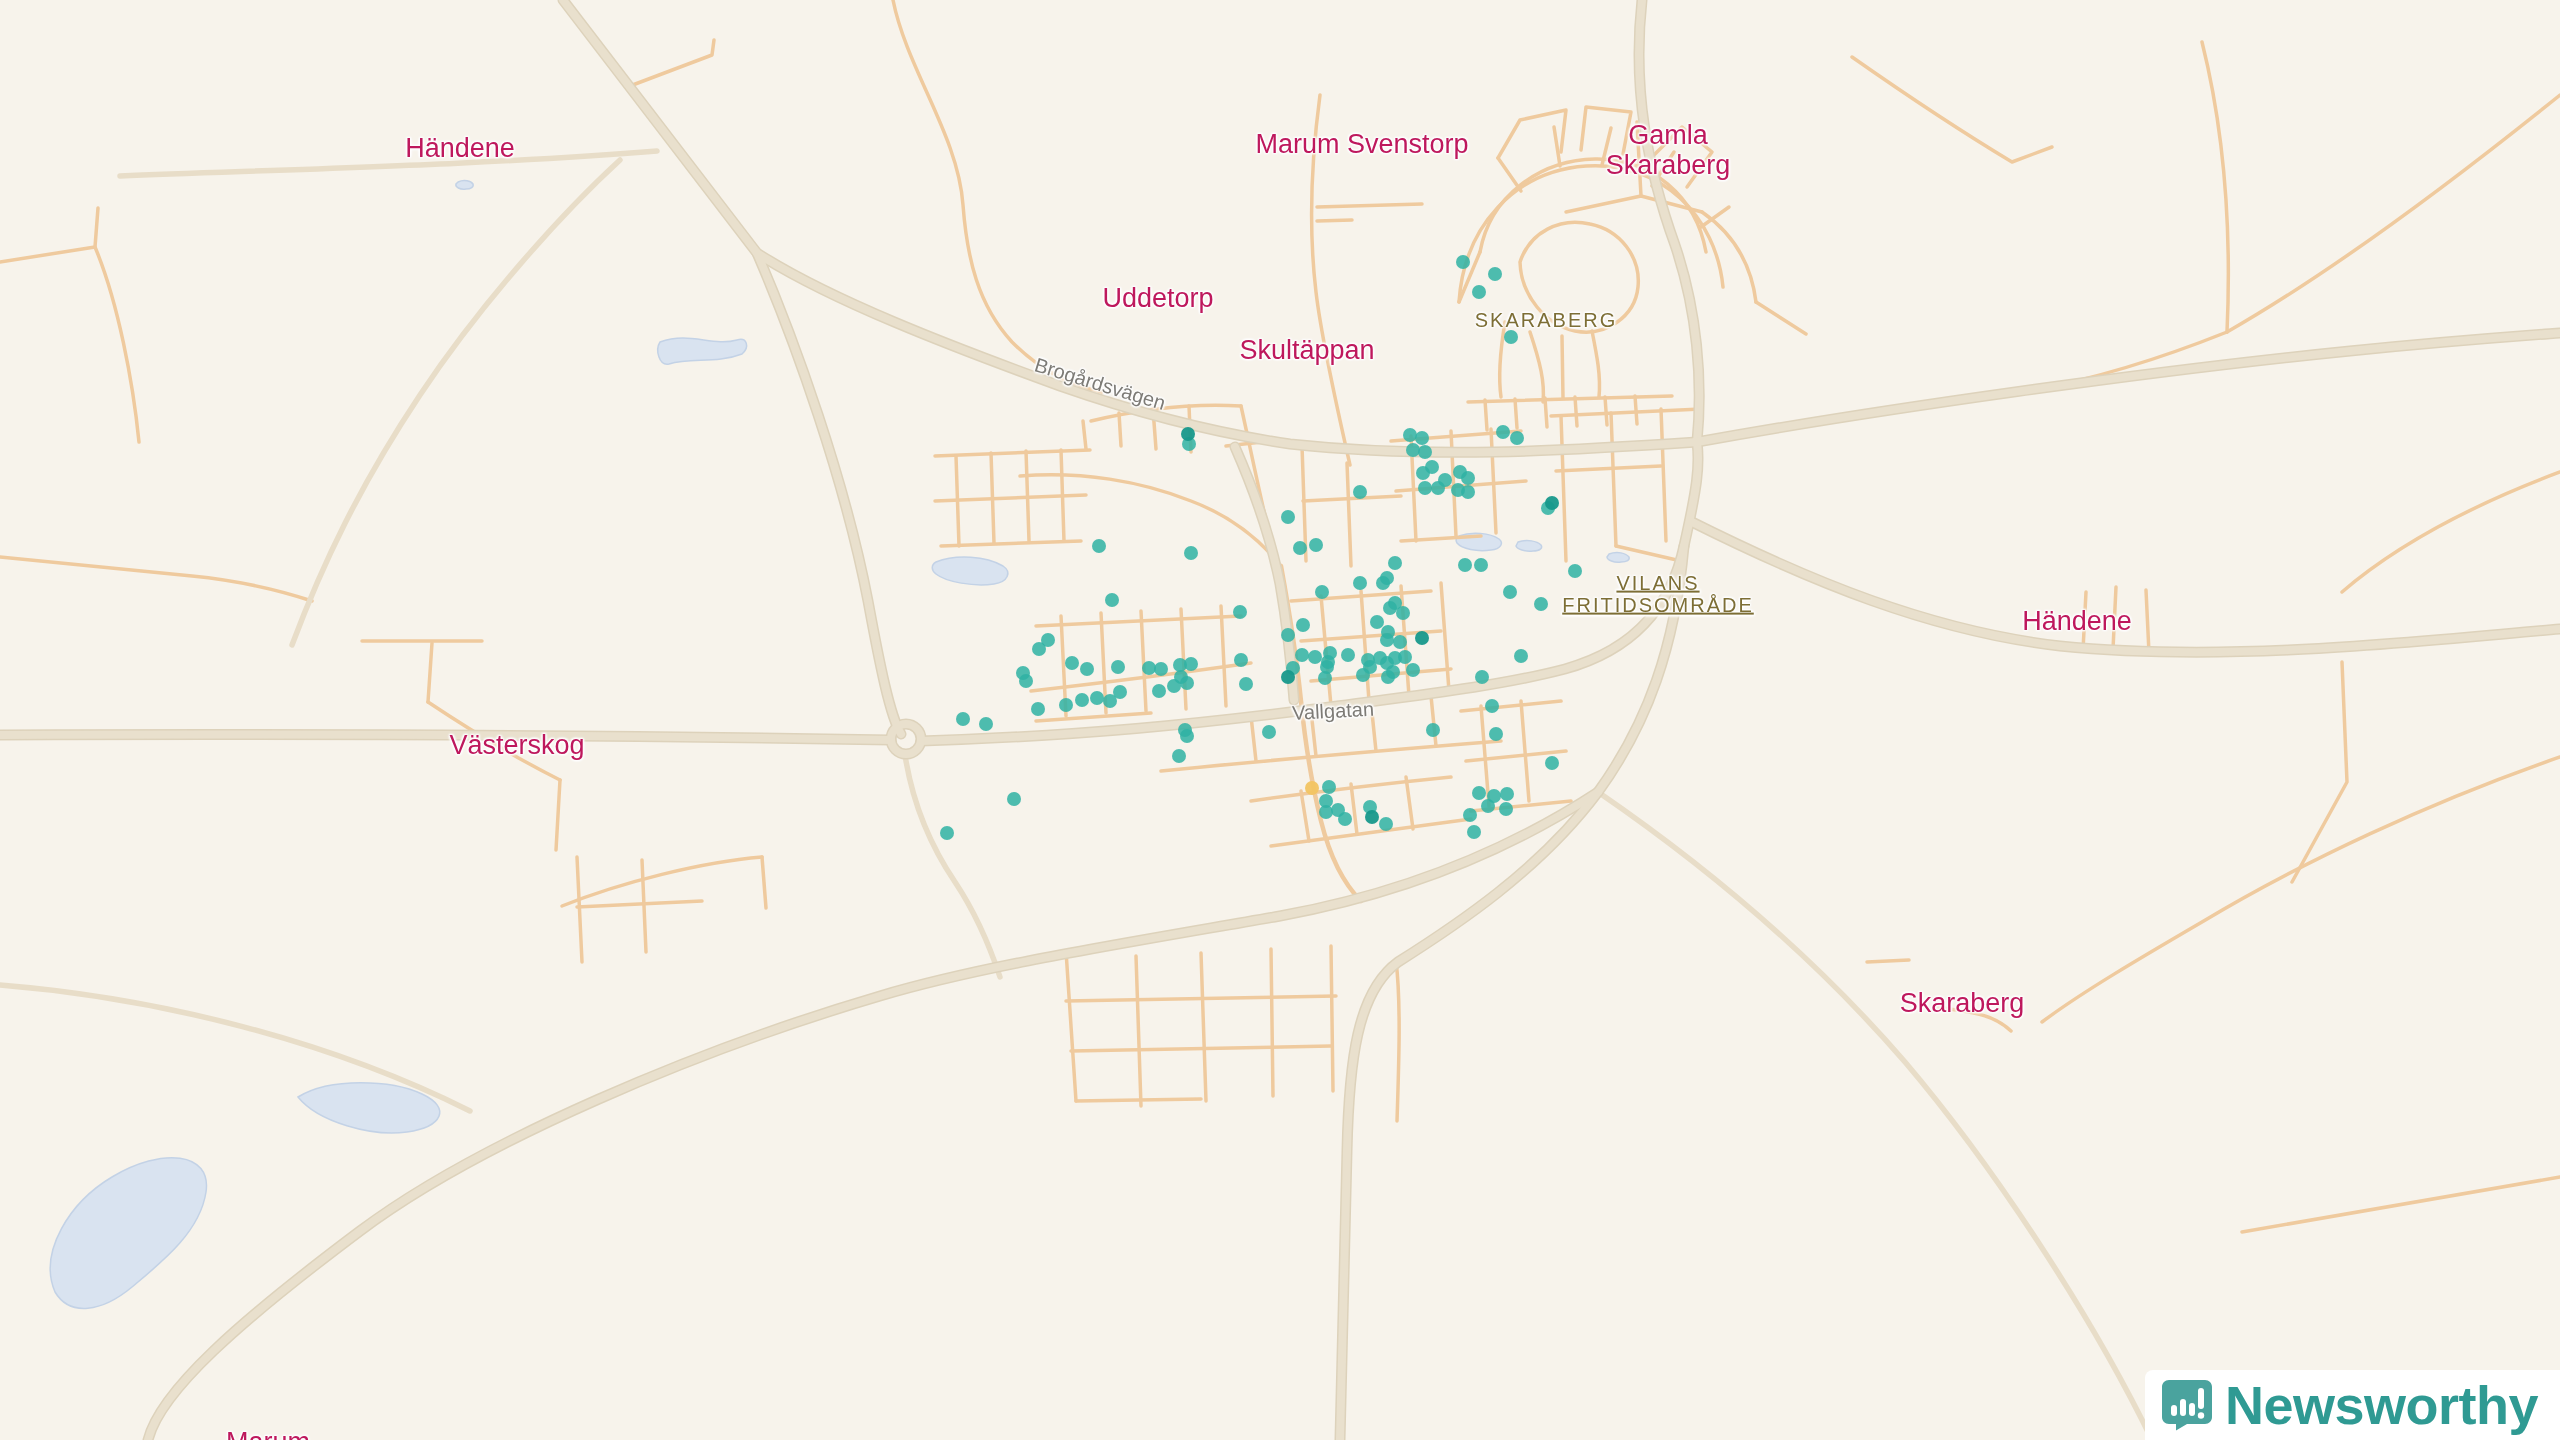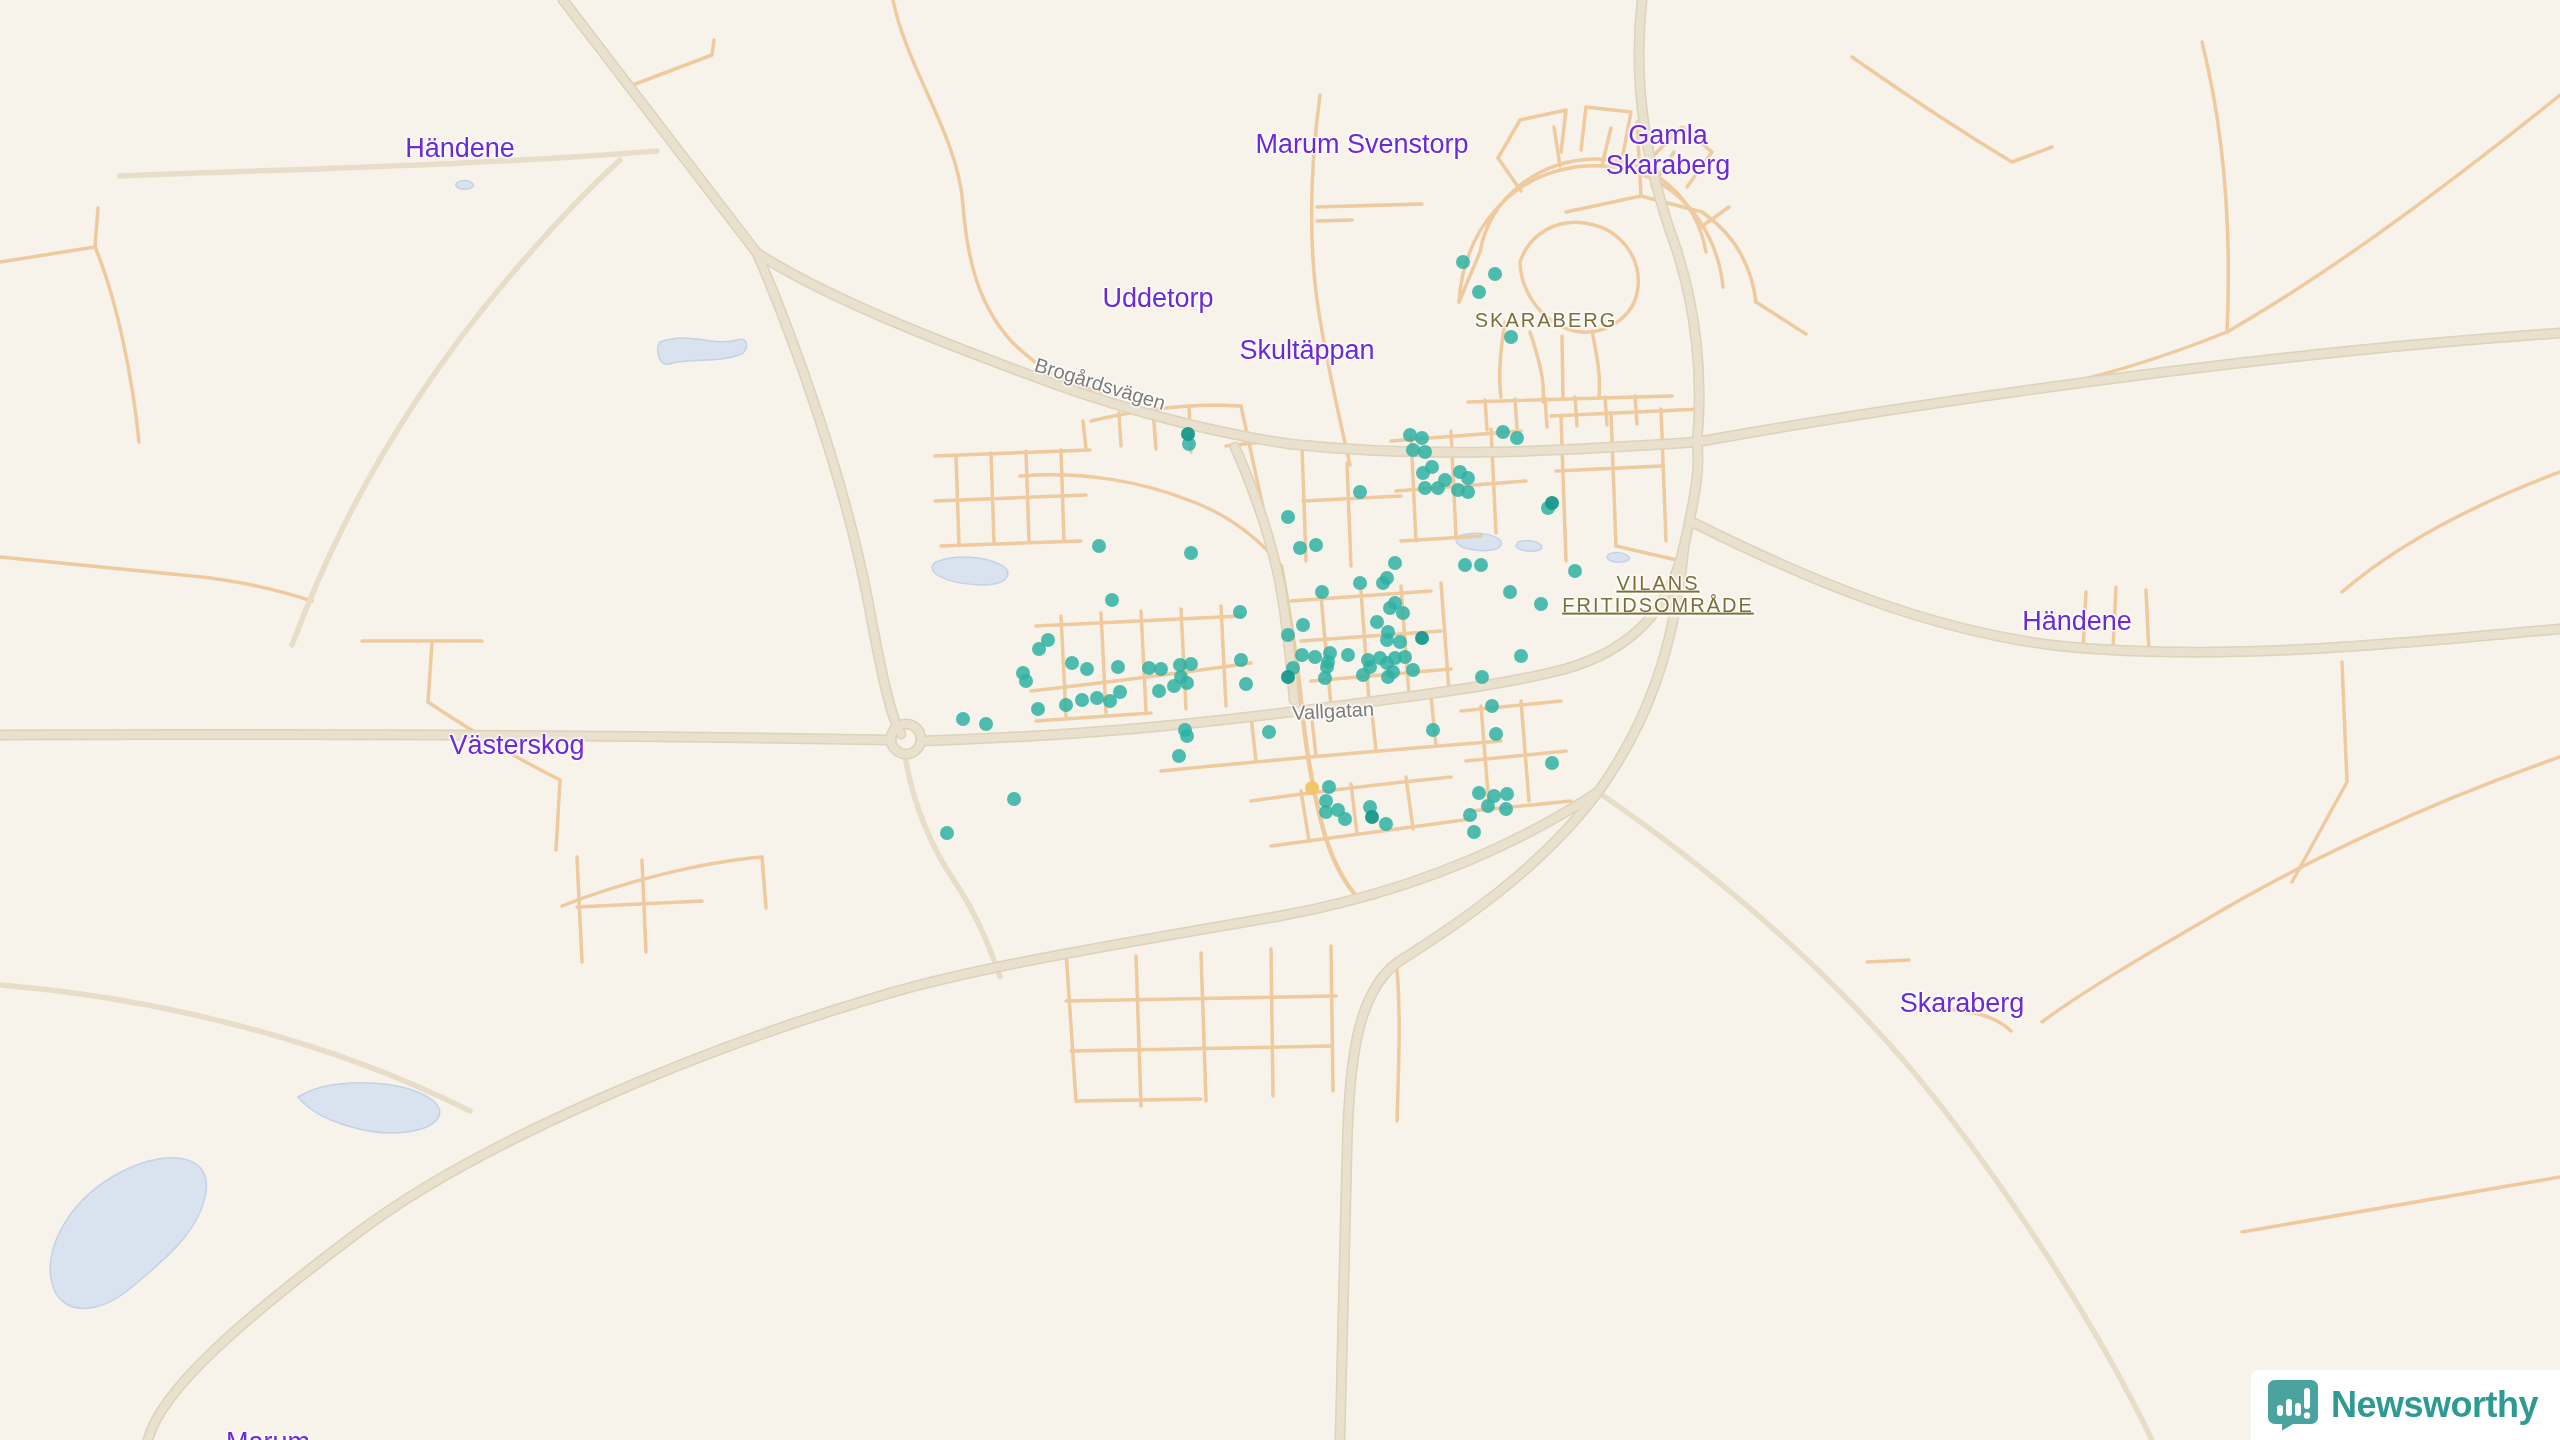--- a/index.html
+++ b/index.html
@@ -10,7 +10,7 @@
   #labels-layer{position:absolute;left:0;top:0;width:2560px;height:1440px;pointer-events:none;}
   .map-label{position:absolute;white-space:pre;text-align:center;line-height:1.12;
     text-shadow:0 0 2px #fff,0 0 3px #fff,0 0 4px #fff,1px 1px 2px #fff,-1px -1px 2px #fff,1px -1px 2px #fff,-1px 1px 2px #fff;}
-  .map-label.town{font-size:27px;color:#6d28d9;}
+  .map-label.town{font-size:27px;color:#be185d;}
   .map-label.district{font-size:20px;color:#7d6e35;letter-spacing:2px;}
   .map-label.road{font-size:20px;color:#7d7b76;}
 

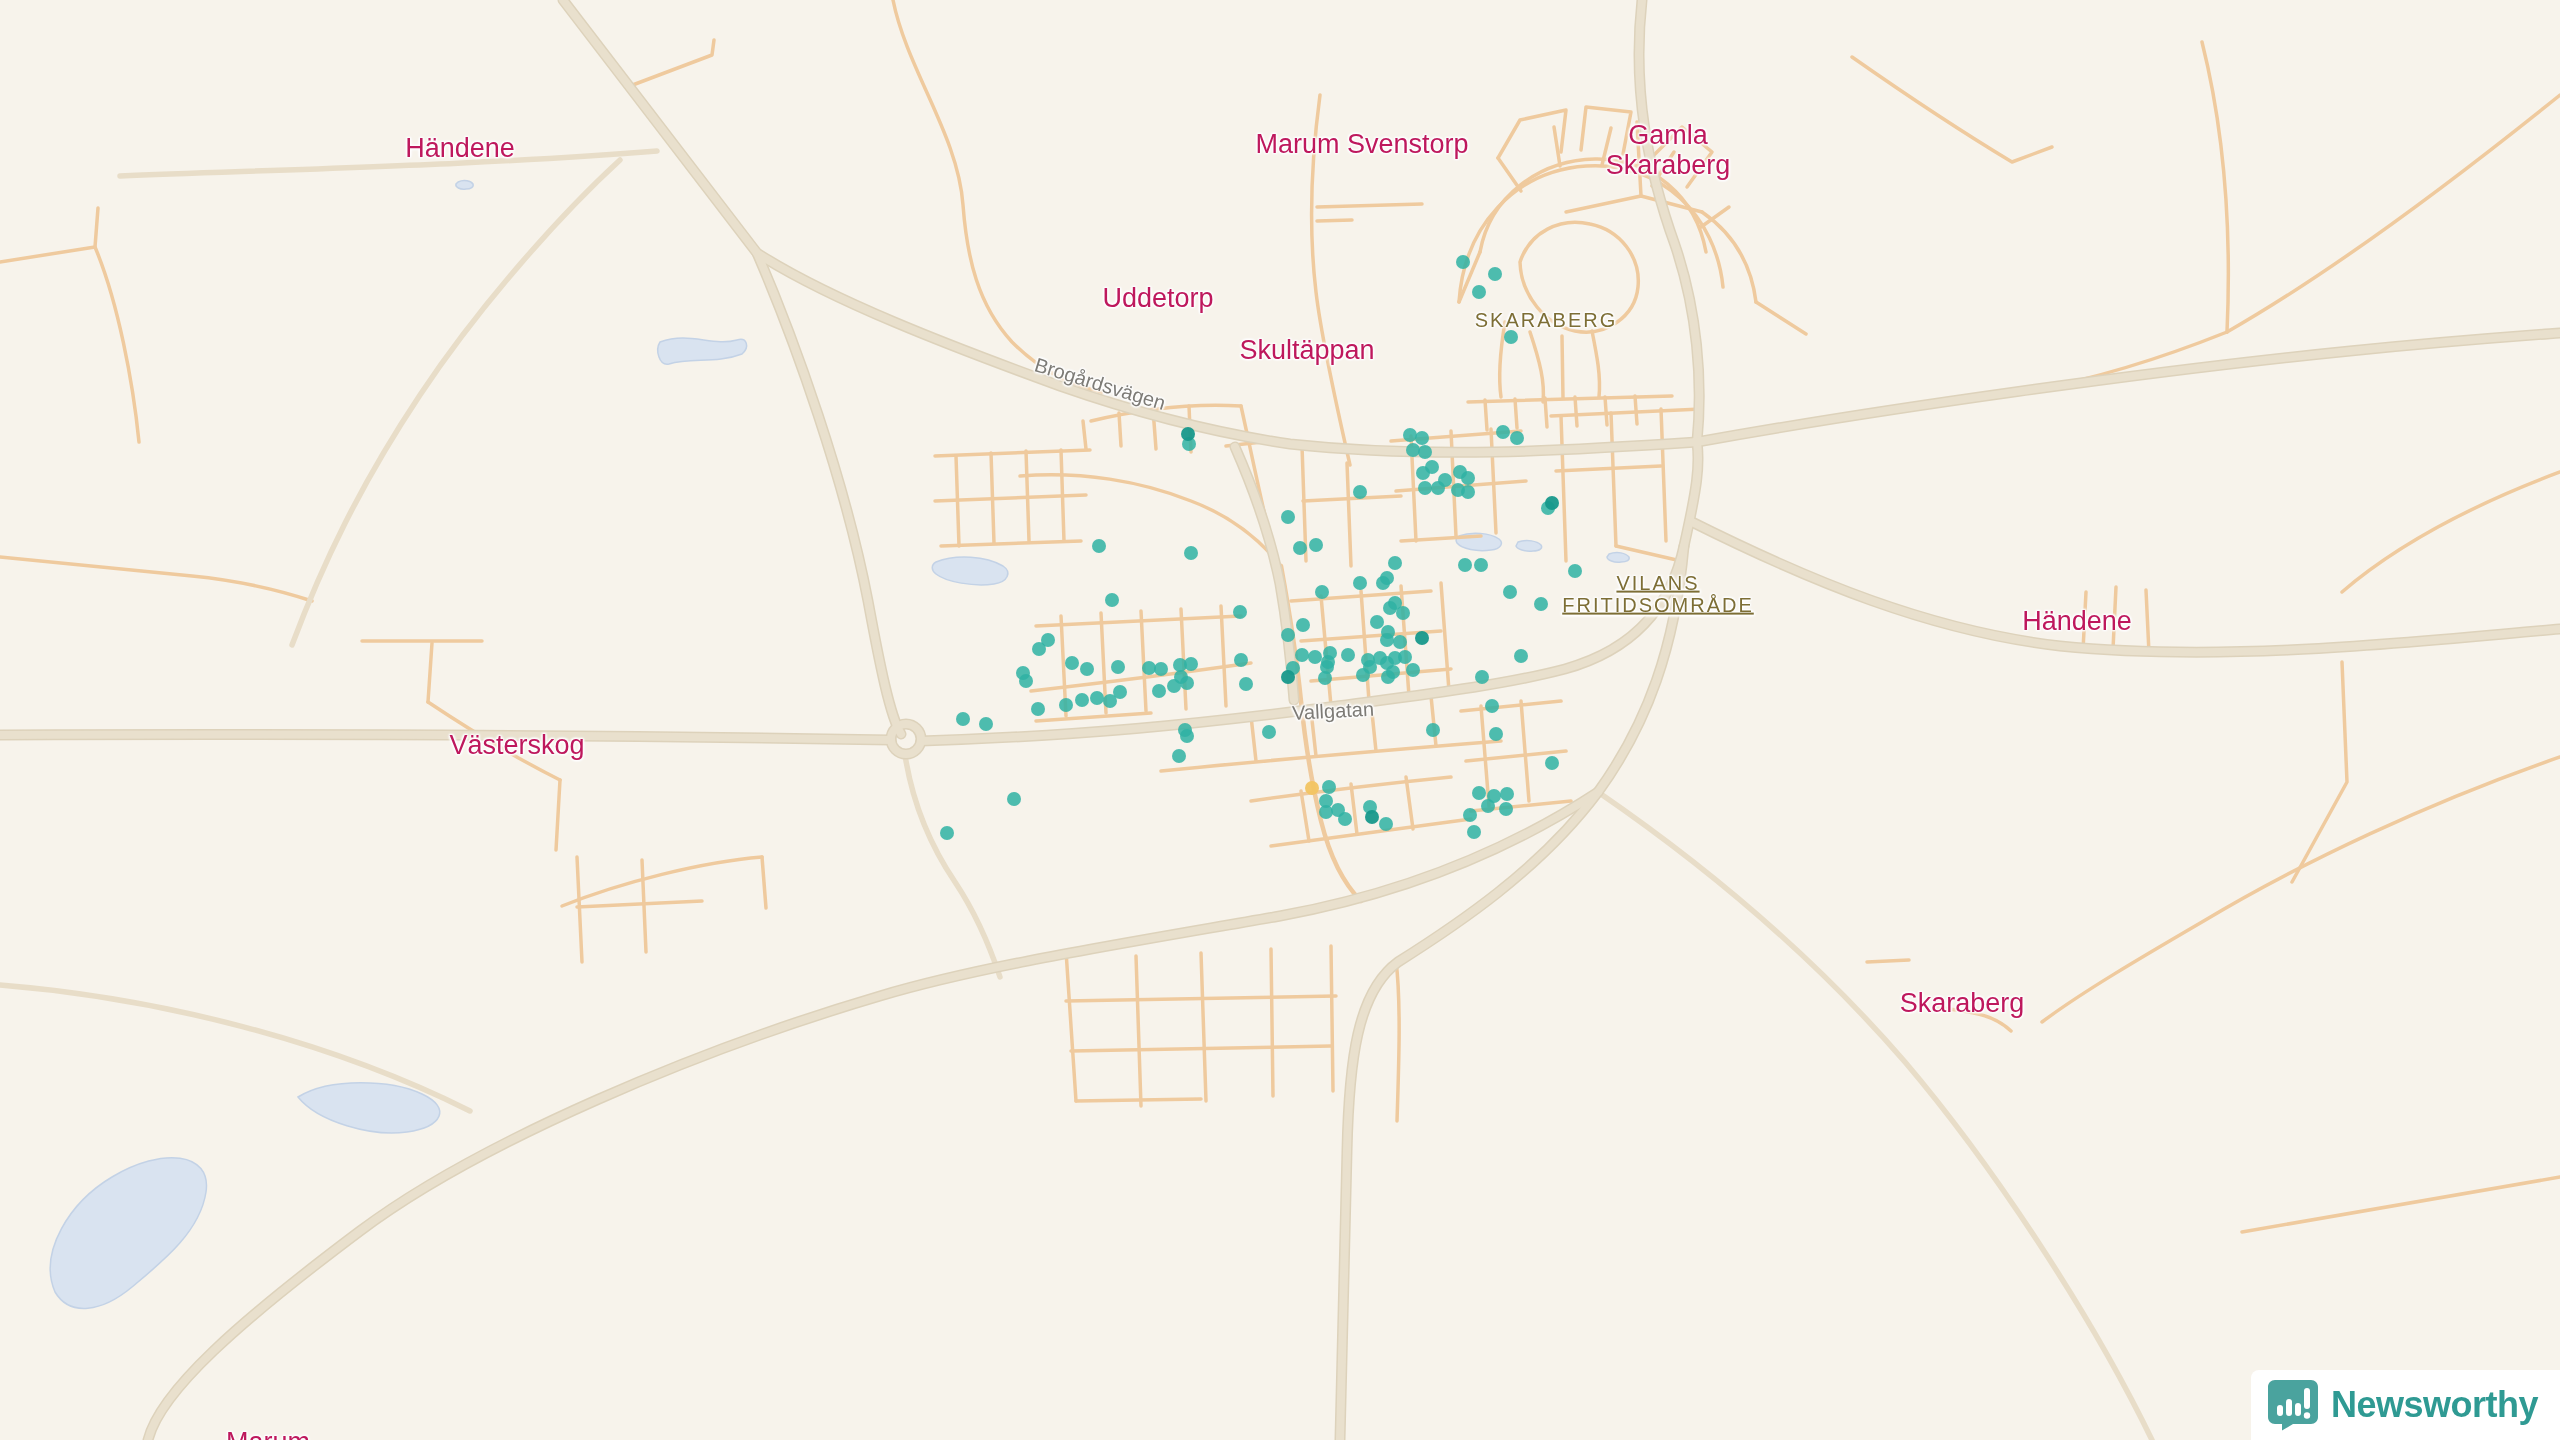--- a/index.html
+++ b/index.html
@@ -16,7 +16,7 @@
 
   #attribution{position:absolute;right:0;bottom:0;height:70px;background:#ffffff;
     border-top-left-radius:8px;display:flex;align-items:center;padding:0 22px 0 16px;gap:12px;}
-  #attribution .brand-text{font-size:36px;font-weight:bold;color:#2f9a93;letter-spacing:-0.5px;}
+  #attribution .brand-text{font-size:54px;font-weight:bold;color:#2f9a93;letter-spacing:-0.5px;}
 </style>
 </head>
 <body>

